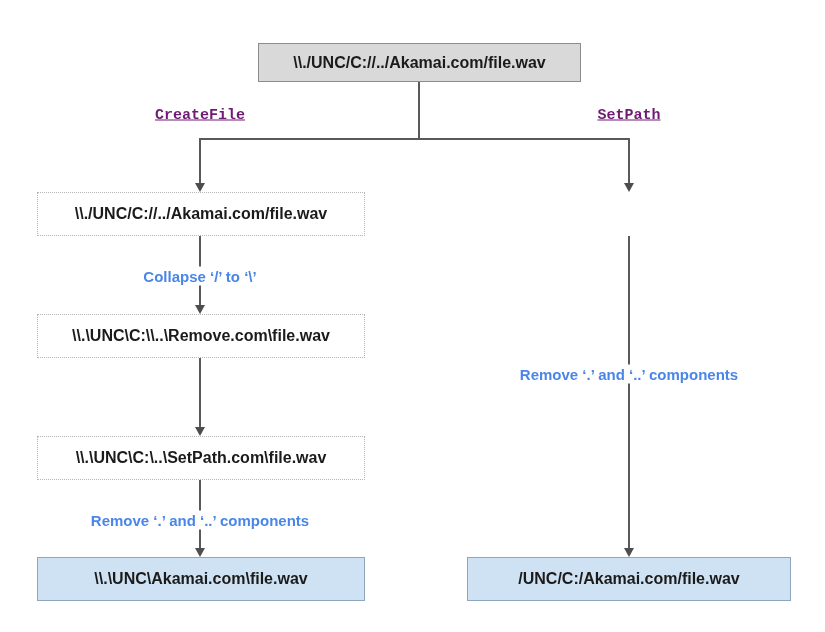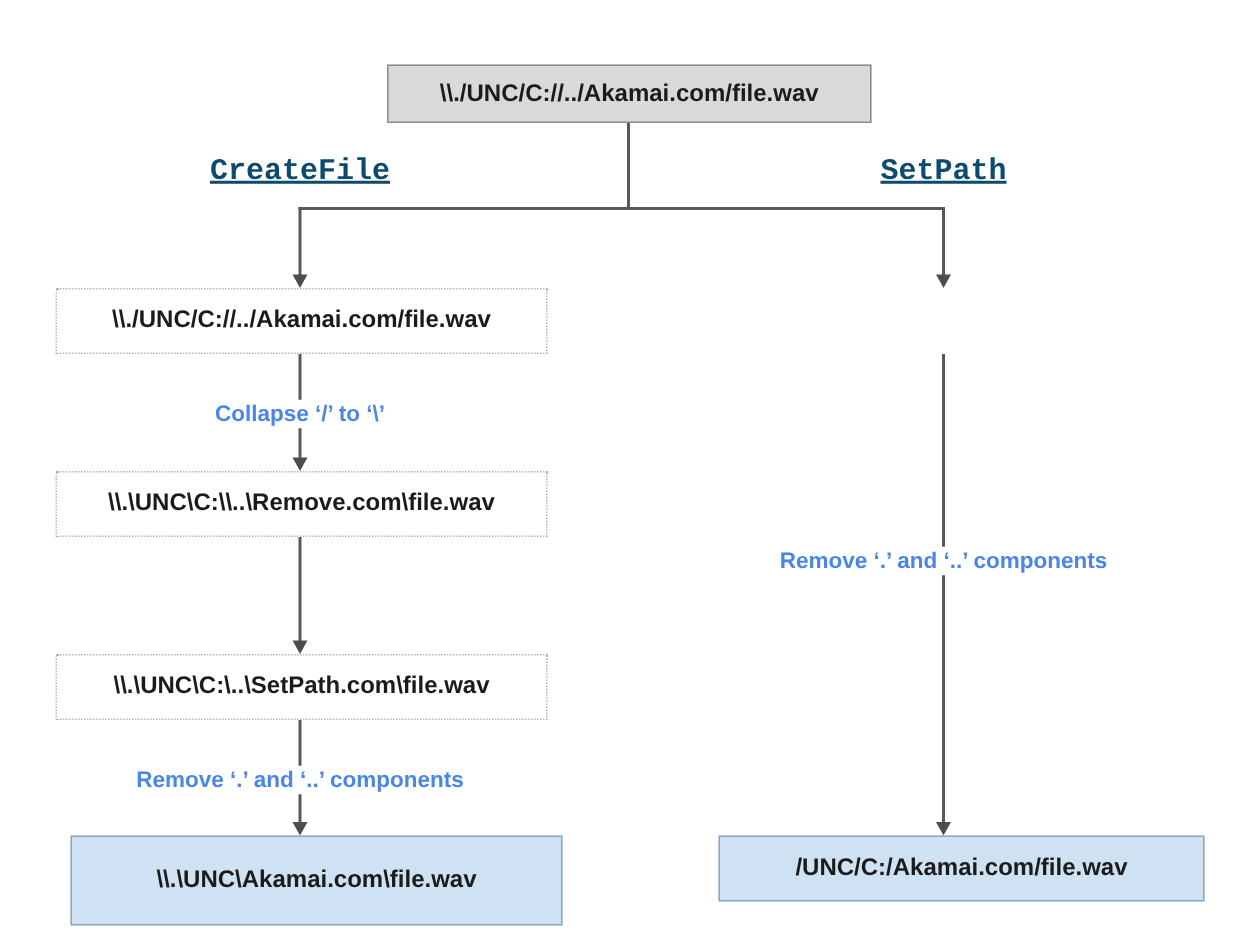--- a/index.html
+++ b/index.html
@@ -37,8 +37,8 @@
     transform:translate(-50%,-50%);
     font-family:"Liberation Mono","DejaVu Sans Mono",monospace;
     font-weight:bold;
-    font-size:20px;
-    color:#0c4a6e;
+    font-size:15px;
+    color:#701a75;
     text-decoration:underline;
     white-space:nowrap;
   }

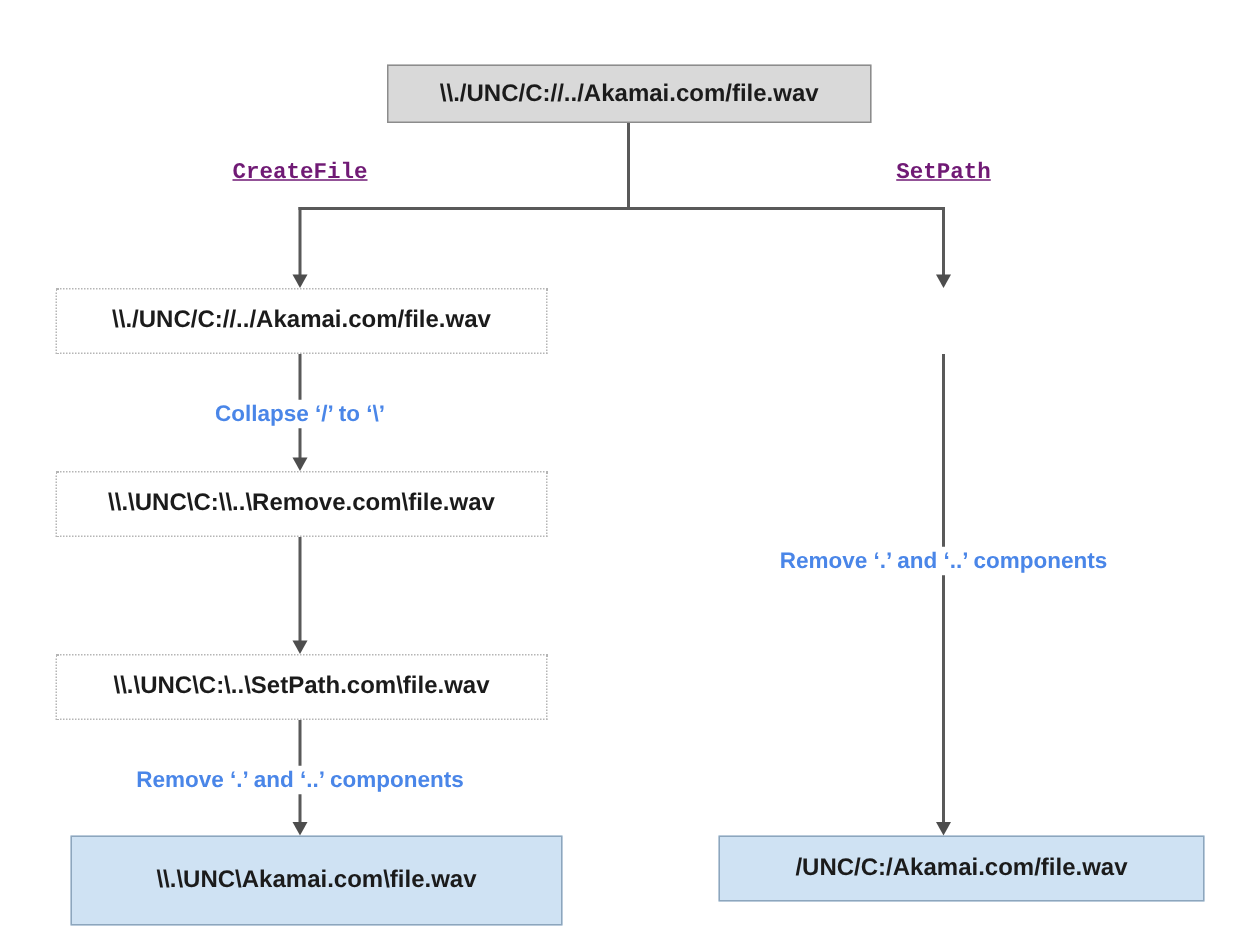--- a/index.html
+++ b/index.html
@@ -105,7 +105,7 @@
   <div class="op-label" style="left:200px; top:520px;">Remove ‘.’ and ‘..’ components</div>
   <div class="arrow-down" style="left:195px; top:548px;"></div>
 
-  <div class="box result" style="left:37px; top:557px; width:328px; height:60px;margin-left:10px;">\\.\UNC\Akamai.com\file.wav</div>
+  <div class="box result" style="left:37px; top:557px; width:328px; height:44px;">\\.\UNC\Akamai.com\file.wav</div>
 
 
   <div class="line vline" style="left:628px; top:236px; height:313px;"></div>

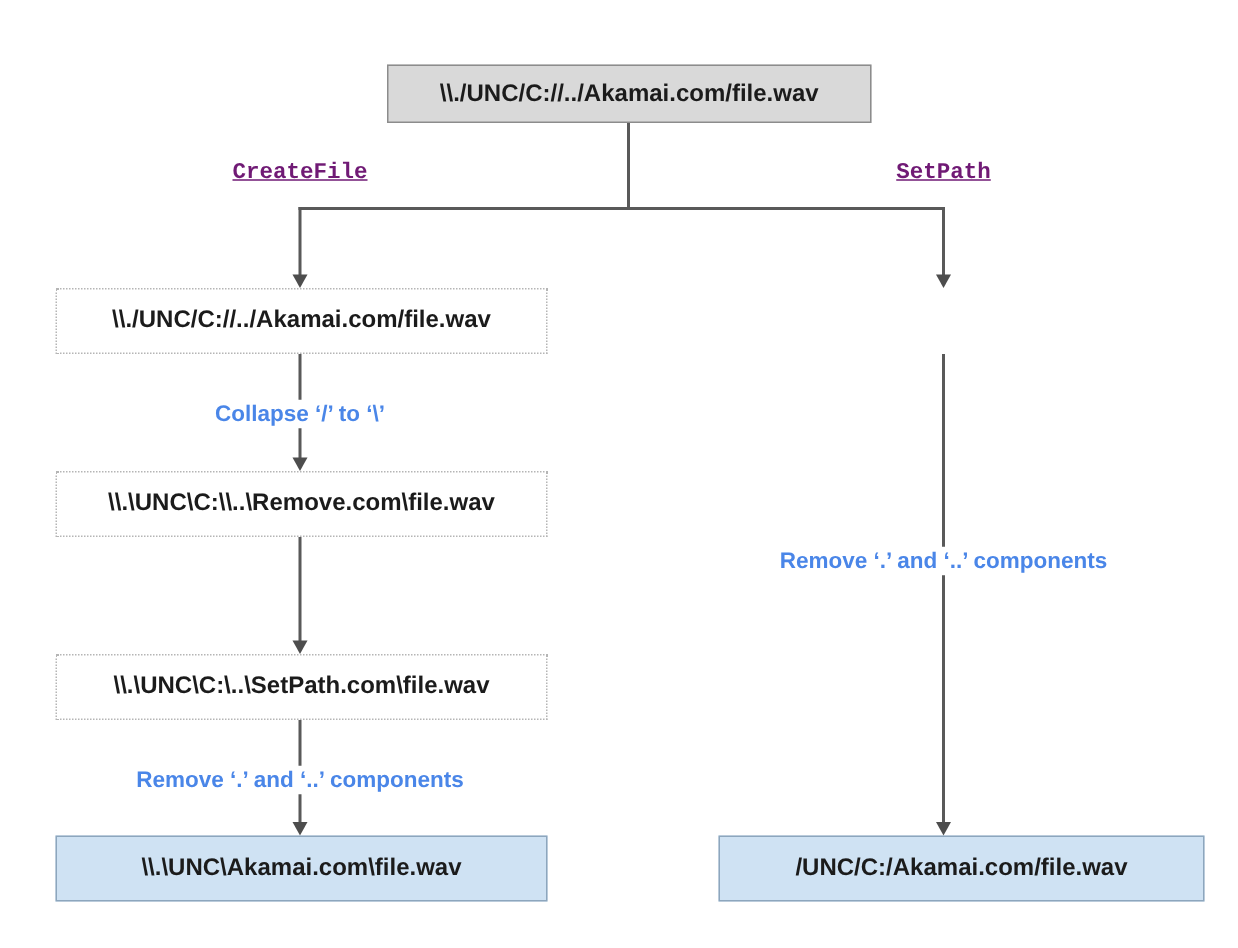--- a/index.html
+++ b/index.html
@@ -112,7 +112,7 @@
   <div class="op-label" style="left:629px; top:374px;">Remove ‘.’ and ‘..’ components</div>
   <div class="arrow-down" style="left:624px; top:548px;"></div>
 
-  <div class="box result" style="left:467px; top:557px; width:324px; height:44px;margin-left:12px;">/UNC/C:/Akamai.com/file.wav</div>
+  <div class="box result" style="left:467px; top:557px; width:324px; height:44px;">/UNC/C:/Akamai.com/file.wav</div>
 
 </div>
 

